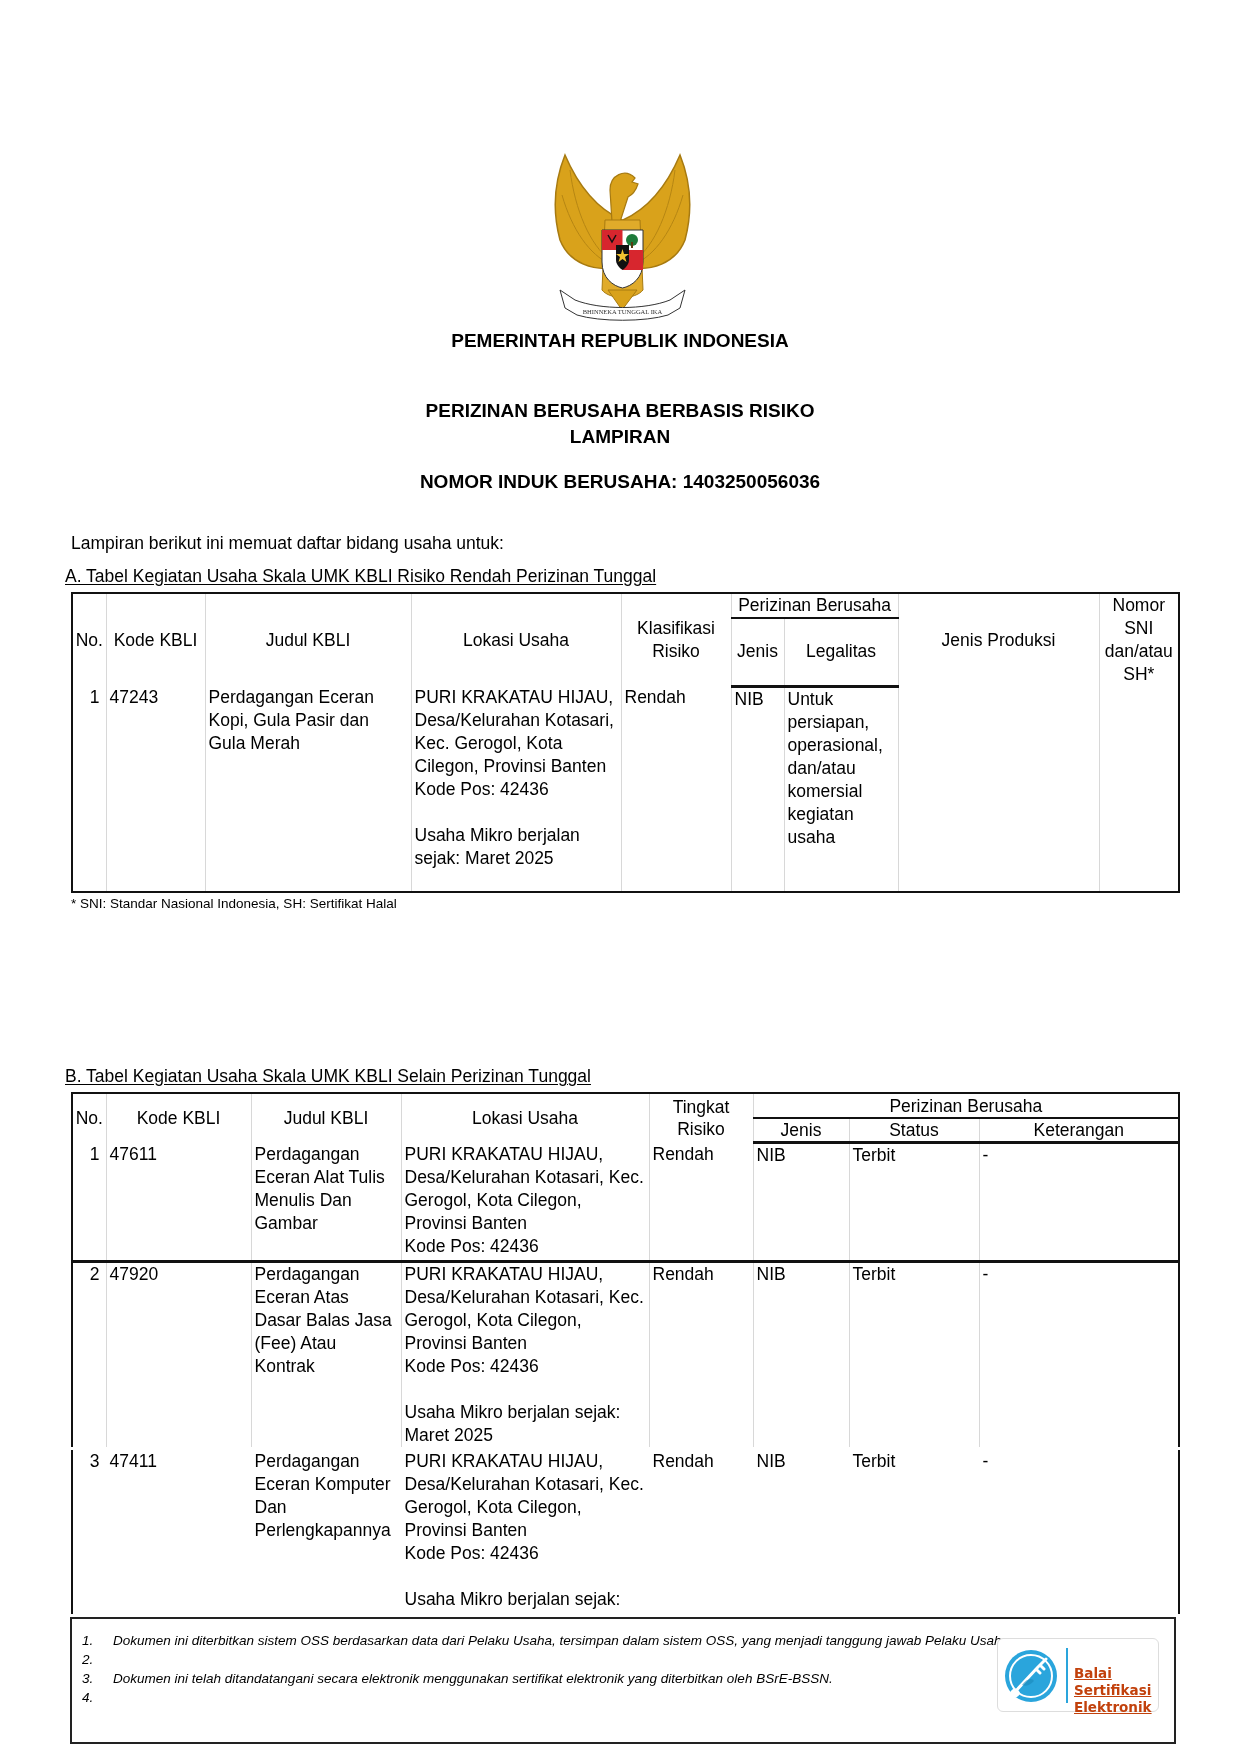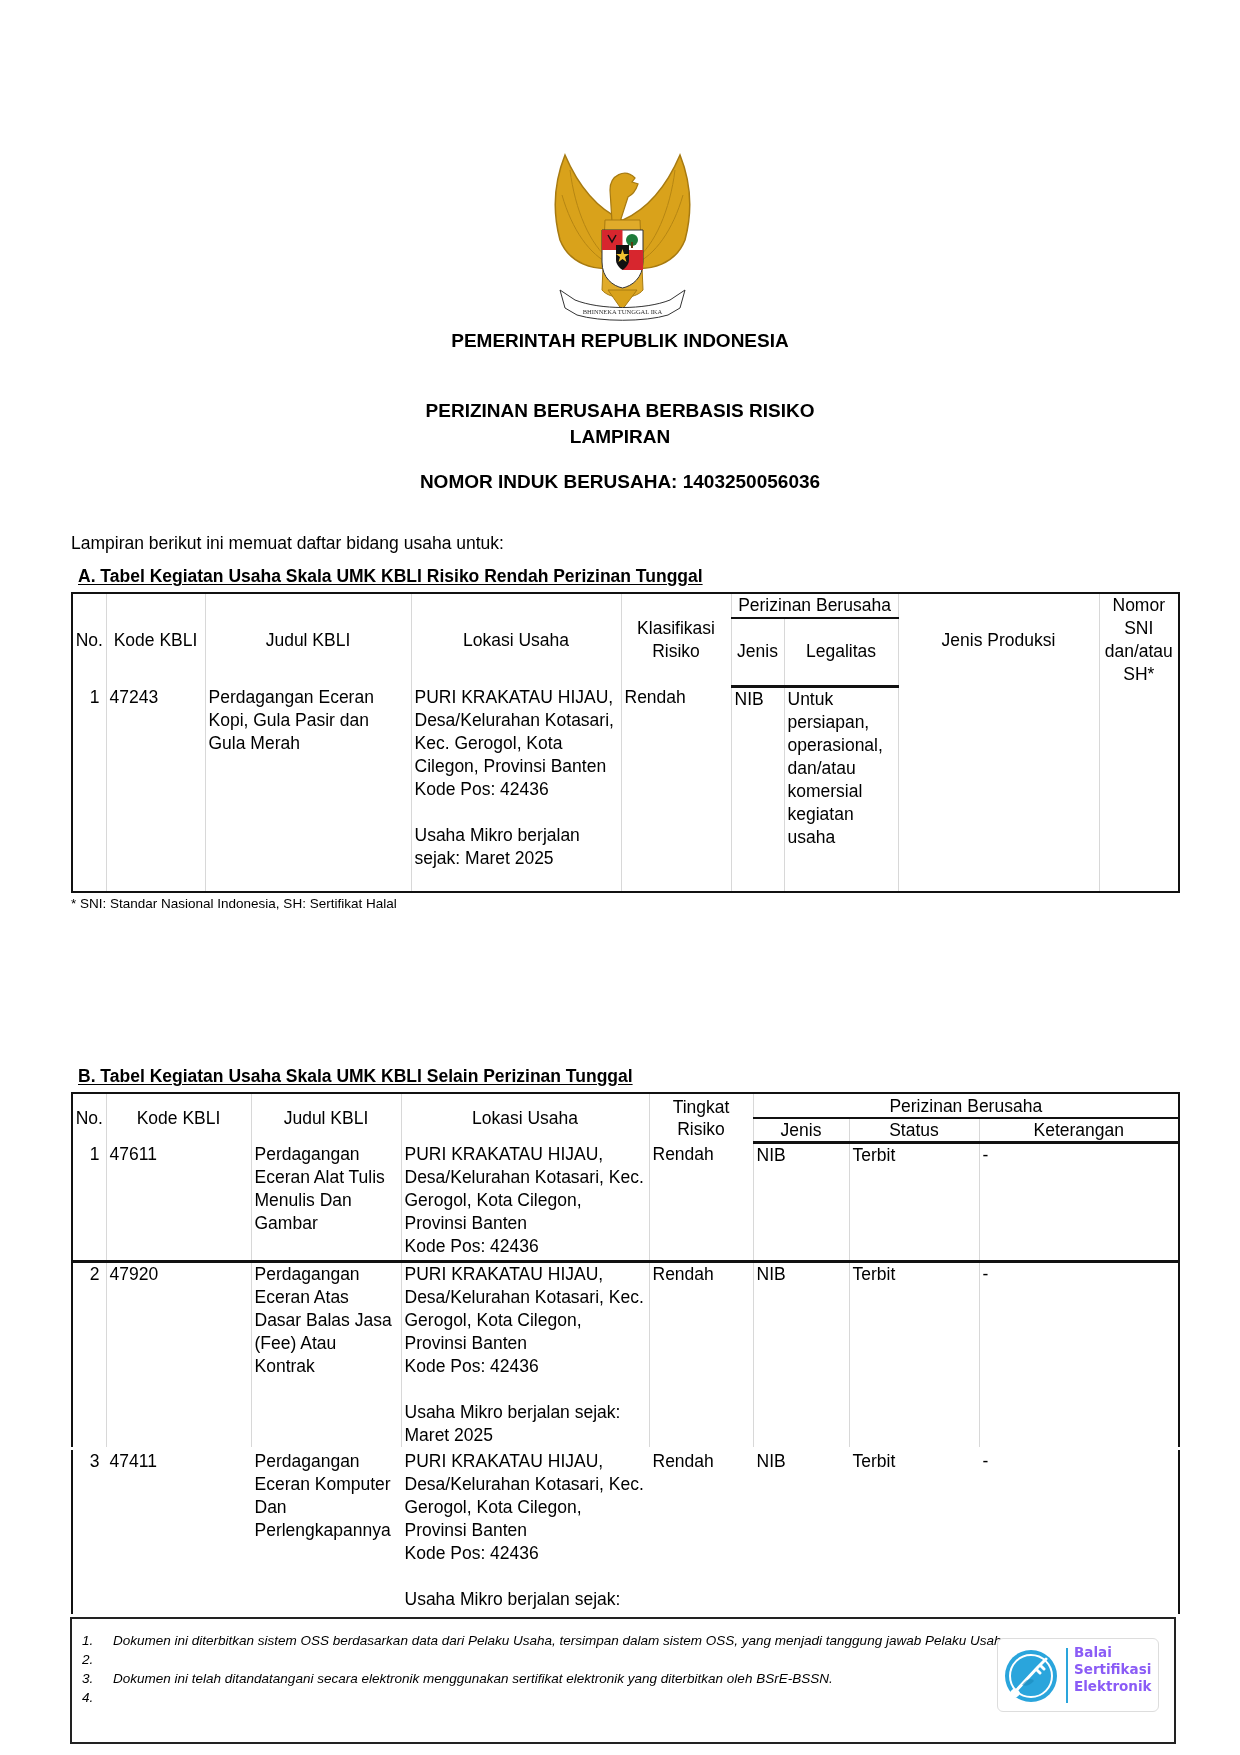--- a/index.html
+++ b/index.html
@@ -10,7 +10,7 @@
   .title { position: absolute; left: 0; width: 1240px; text-align: center; font-weight: bold;
            font-size: 19px; line-height: 26px; }
   .intro { left: 71px; top: 533px; font-size: 17.5px; }
-  .sec-heading { left: 78px; font-size: 17.5px; font-weight: bold; text-decoration: underline; text-underline-offset: 2px; }
+  .sec-heading { left: 65px; font-size: 17.5px; font-weight: normal; text-decoration: underline; text-underline-offset: 2px; }
   table.doc { position: absolute; border-collapse: collapse; table-layout: fixed; font-size: 17.5px; line-height: 23px; }
   table.doc td, table.doc th { border-left: 1px solid #d8d8d8; border-right: 1px solid #d8d8d8; padding: 0 3px; vertical-align: top; font-weight: normal; }
   table.doc th { text-align: center; vertical-align: middle; }

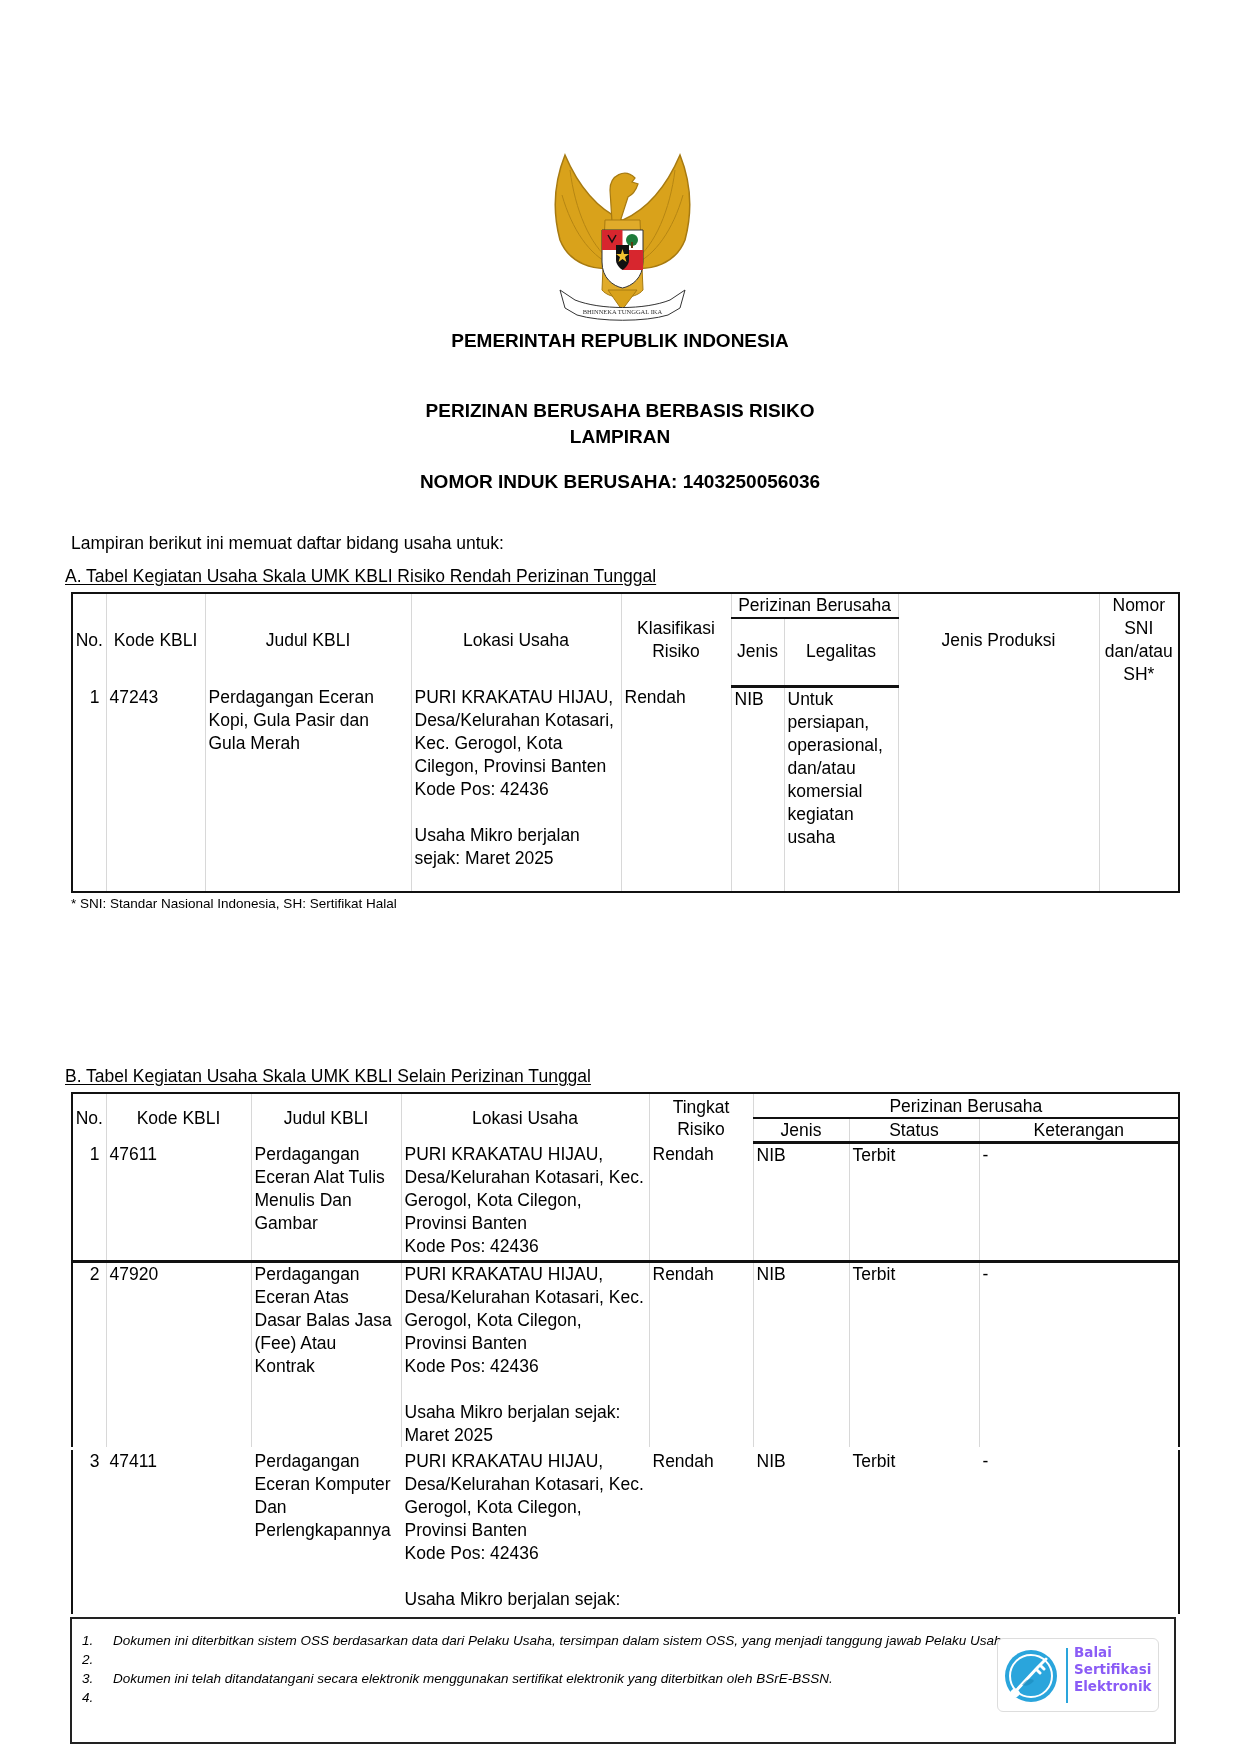--- a/index.html
+++ b/index.html
@@ -29,7 +29,7 @@
   .notes li { display: flex; }
   .notes .n { width: 31px; flex: none; }
   .bsre { position: absolute; left: 925px; top: 19px; width: 160px; height: 72px; border: 1px solid #ddd; border-radius: 6px; background: #fff; }
-  .bsre-text { position: absolute; left: 76px; top: 5px; color: #8b5cf6; font-weight: bold; font-family: "DejaVu Sans", sans-serif; font-size: 13.5px; line-height: 17px; }
+  .bsre-text { position: absolute; left: 76px; top: 26px; color: #c2410c; font-weight: bold; font-family: "DejaVu Sans", sans-serif; font-size: 13.5px; line-height: 17px; text-decoration: underline; }
   .bsre-bar { position: absolute; left: 68px; top: 9px; width: 2px; height: 55px; background: #2aa5dc; }
 </style>
 </head>

